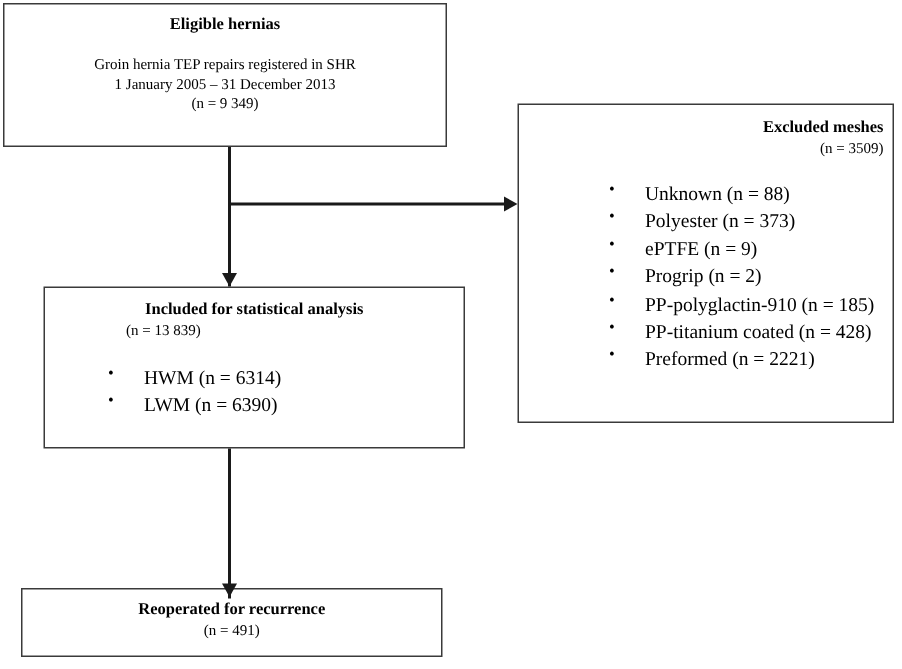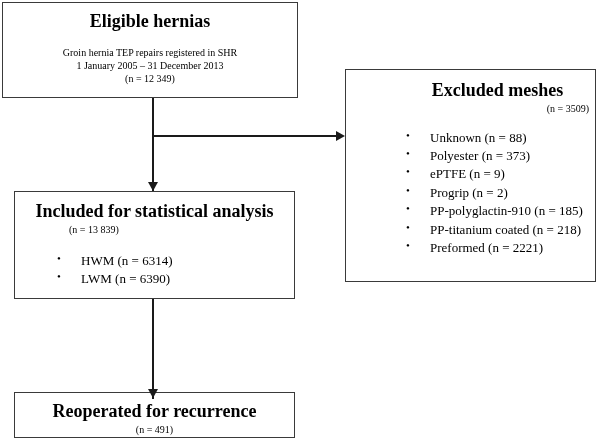--- a/index.html
+++ b/index.html
@@ -26,7 +26,7 @@
   }
   .box-title {
     font-weight: bold;
-    font-size: 18px;
+    font-size: 11px;
     line-height: 1.25;
   }
   .box-sub {

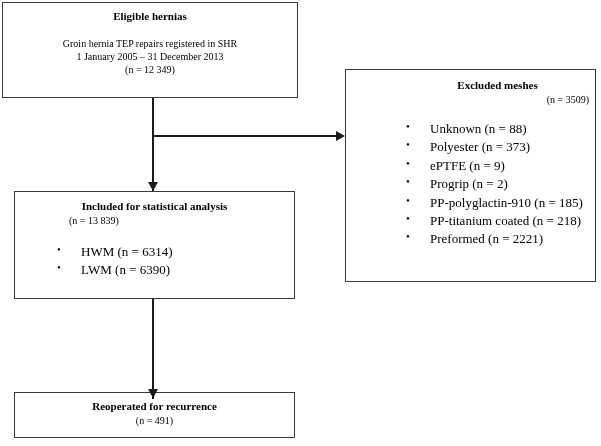--- a/index.html
+++ b/index.html
@@ -139,7 +139,7 @@
     <div class="lines">
       <div class="box-sub">Groin hernia TEP repairs registered in SHR</div>
       <div class="box-sub">1 January 2005 – 31 December 2013</div>
-      <div class="box-sub">(n = 12 349)</div>
+      <div class="box-sub">(n = 9 349)</div>
     </div>
   </div>
 

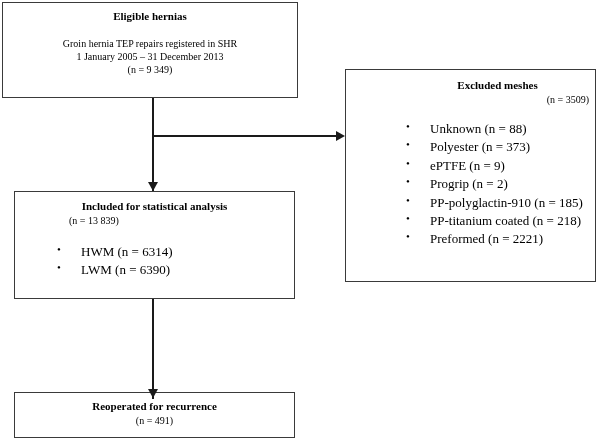--- a/index.html
+++ b/index.html
@@ -51,7 +51,7 @@
     left: 345px; top: 69px; width: 251px; height: 213px;
     padding: 9px 6px 6px 60px;
   }
-  #box-excluded .box-title { text-align: center; }
+  #box-excluded .box-title { text-align: right; }
   #box-excluded .box-sub { text-align: right; }
 
   

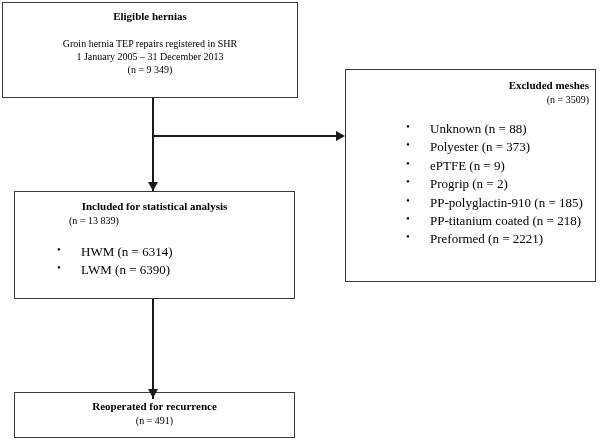--- a/index.html
+++ b/index.html
@@ -56,7 +56,7 @@
 
   
   #box-included {
-    left: 14px; top: 191px; width: 281px; height: 108px;
+    left: 29px; top: 191px; width: 281px; height: 108px;
     padding-top: 8px;
   }
   #box-included .box-title { text-align: center; }

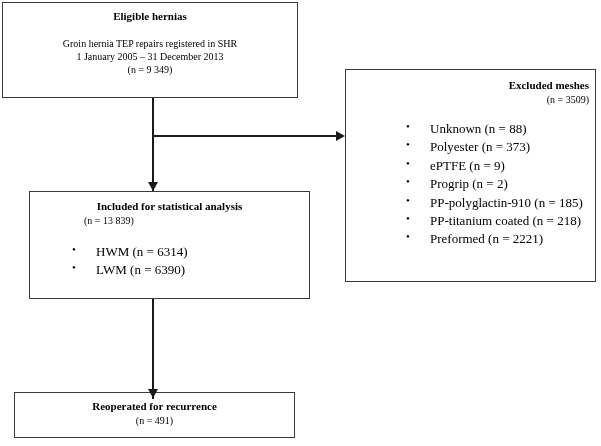--- a/index.html
+++ b/index.html
@@ -152,7 +152,7 @@
       <li>ePTFE (n = 9)</li>
       <li>Progrip (n = 2)</li>
       <li>PP-polyglactin-910 (n = 185)</li>
-      <li>PP-titanium coated (n = 218)</li>
+      <li>PP-titanium coated (n = 428)</li>
       <li>Preformed (n = 2221)</li>
     </ul>
   </div>

